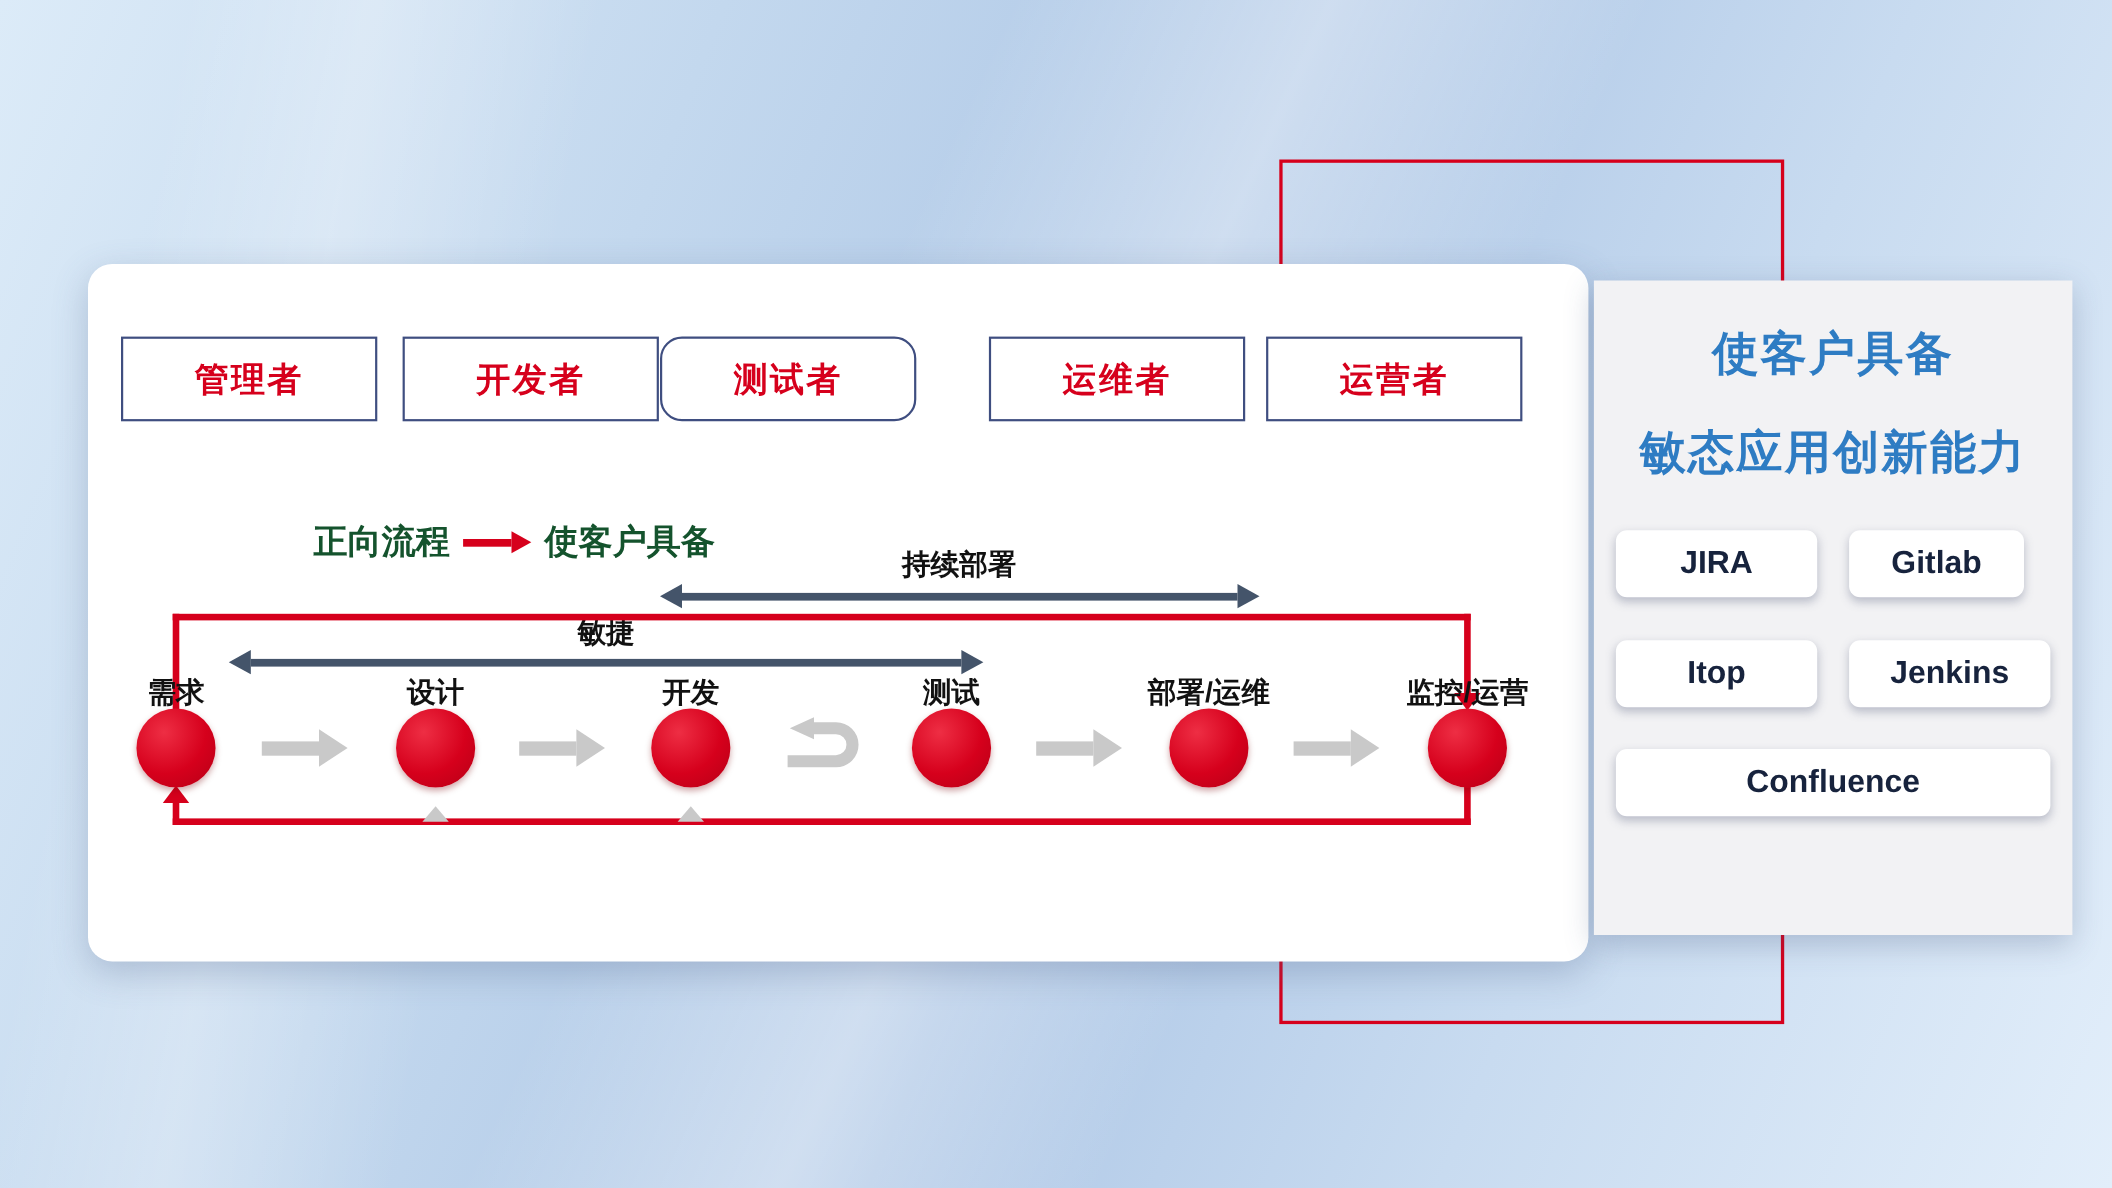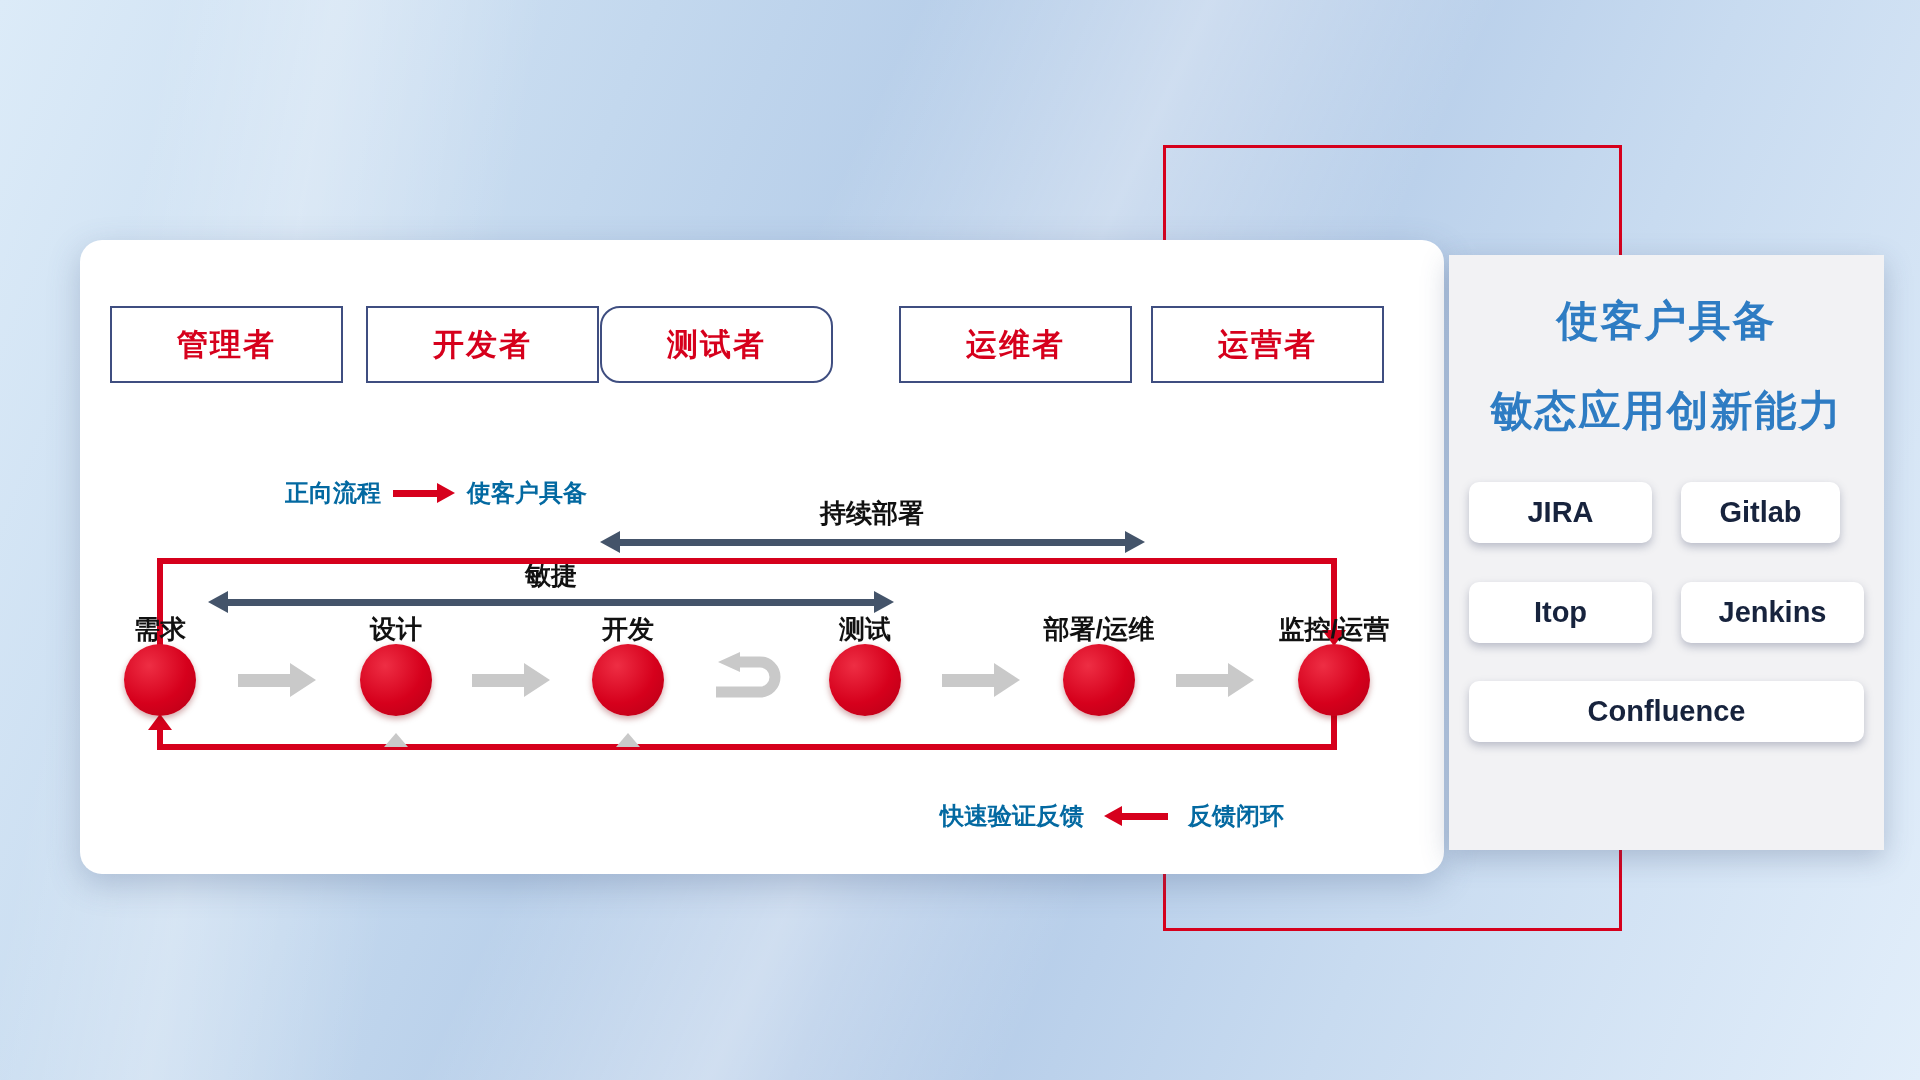--- a/index.html
+++ b/index.html
@@ -44,7 +44,7 @@
     position:absolute; left:205px; top:238px; height:30px;
     display:flex; align-items:center; gap:12px;
   }
-  .legend-text{ font-size:24px; font-weight:bold; color:#0369a1; white-space:nowrap; }
+  .legend-text{ font-size:31px; font-weight:bold; color:#14532d; white-space:nowrap; }
   .r-arrow-right{ display:flex; align-items:center; }
   .r-arrow-right .bar{ width:44px; height:7px; background:#d6001c; }
   .r-arrow-right .head{ width:0;height:0; border-top:10px solid transparent; border-bottom:10px solid transparent; border-left:18px solid #d6001c; }

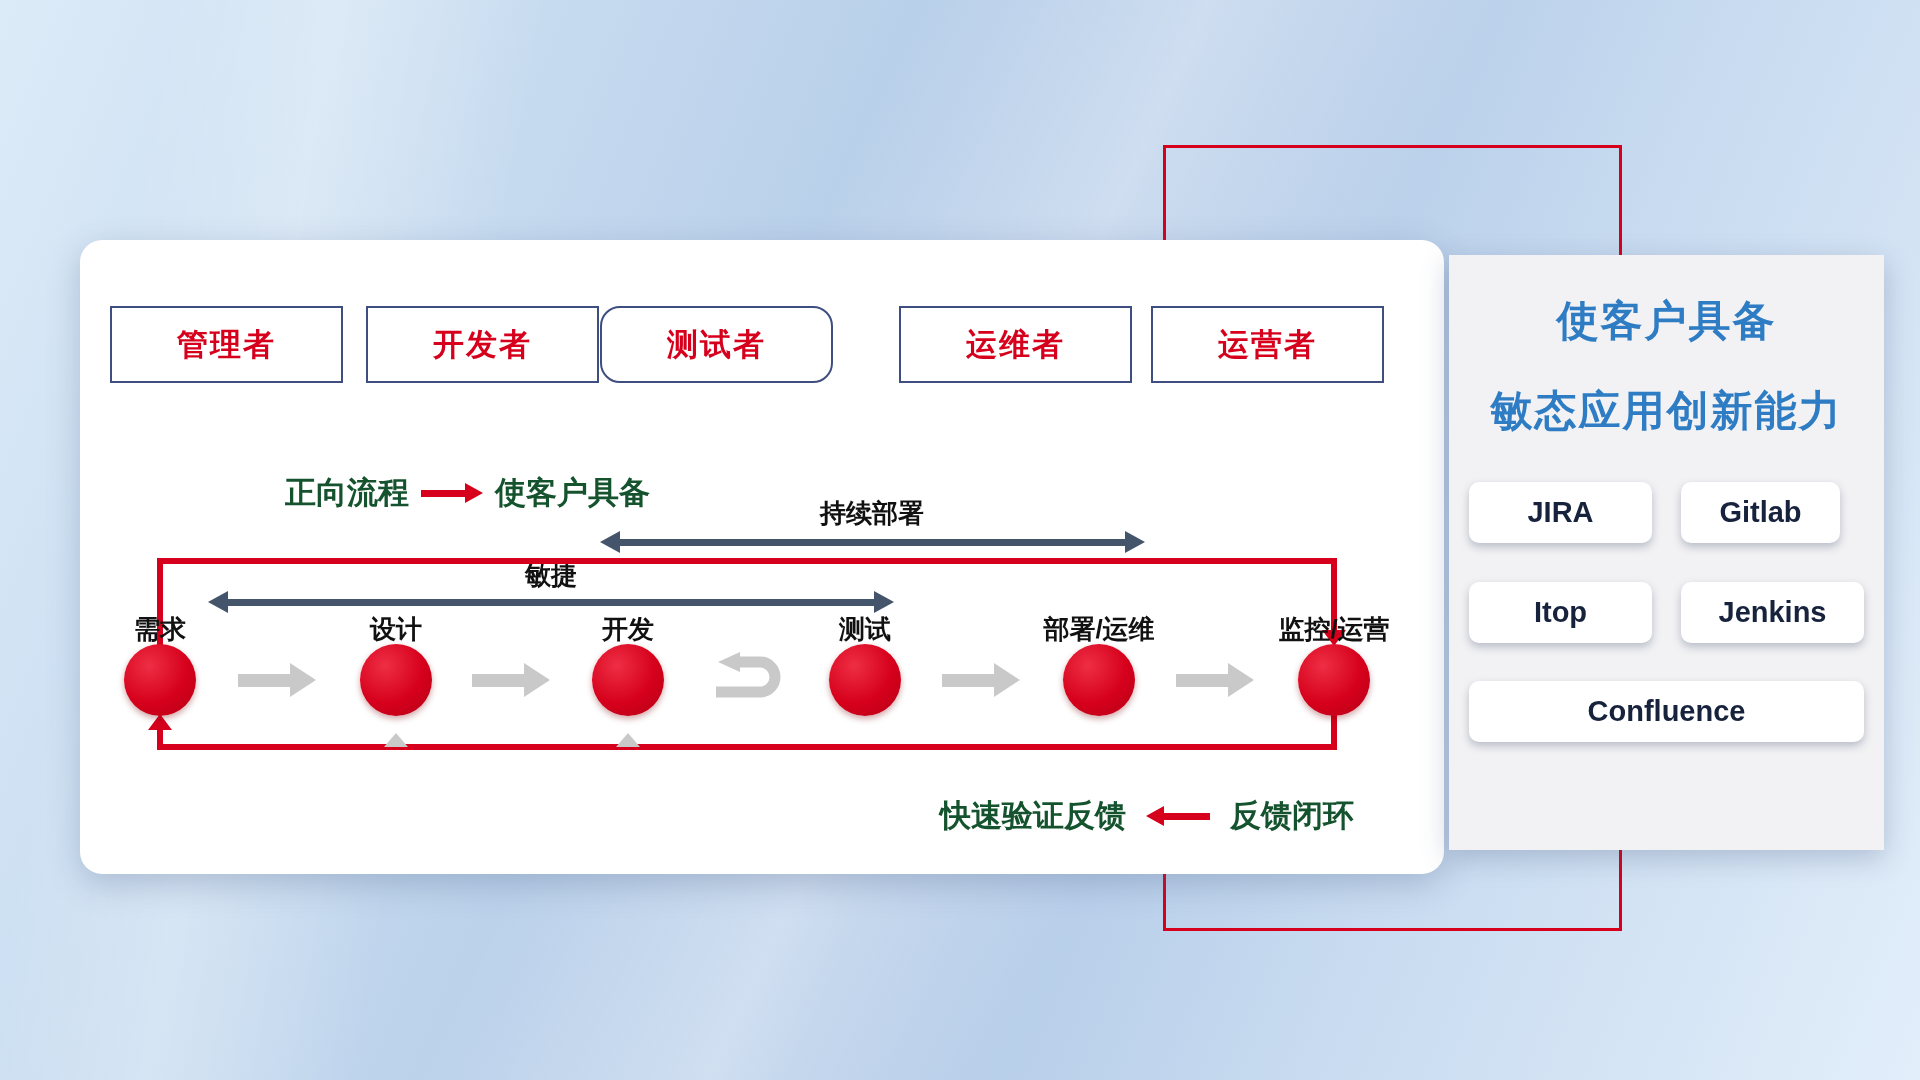--- a/index.html
+++ b/index.html
@@ -216,14 +216,6 @@
   <div class="uparrow ua1"><span class="head-up"></span><span class="bar-v"></span></div>
   <div class="uparrow ua2"><span class="head-up"></span><span class="bar-v"></span></div>
 
-  <div class="legend-feedback">
-    <span class="legend-text">快速验证反馈</span>
-    <span class="r-arrow-left">
-        <span class="head"></span>
-        <span class="bar"></span>
-      </span>
-    <span class="legend-text">反馈闭环</span>
-  </div>
 
 </div>
 

